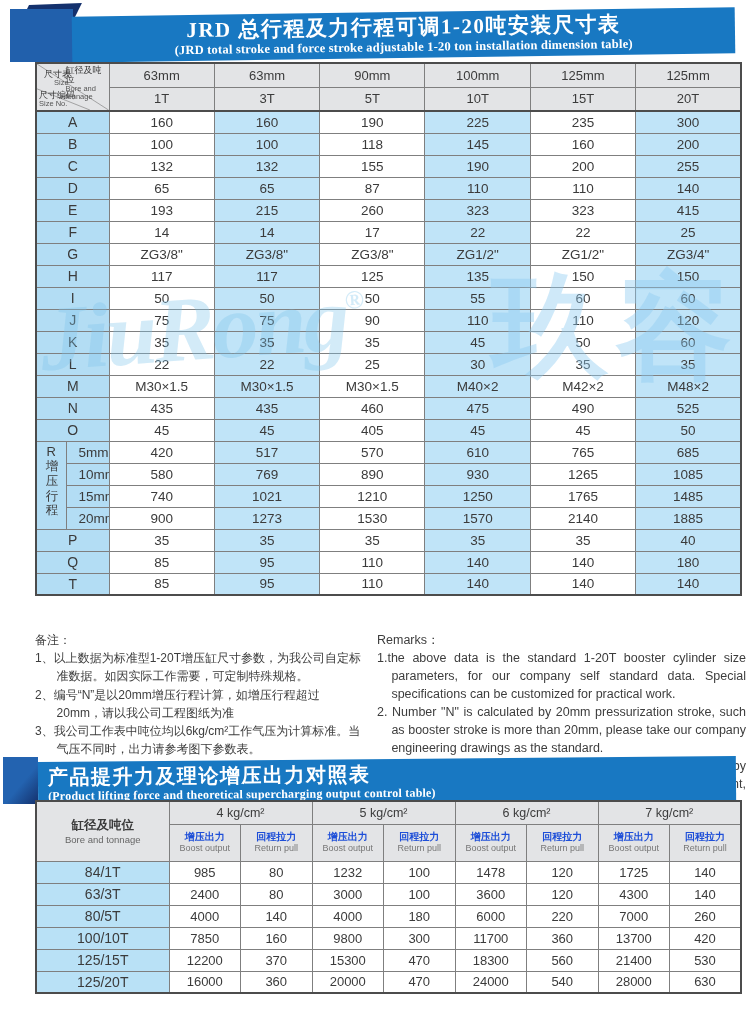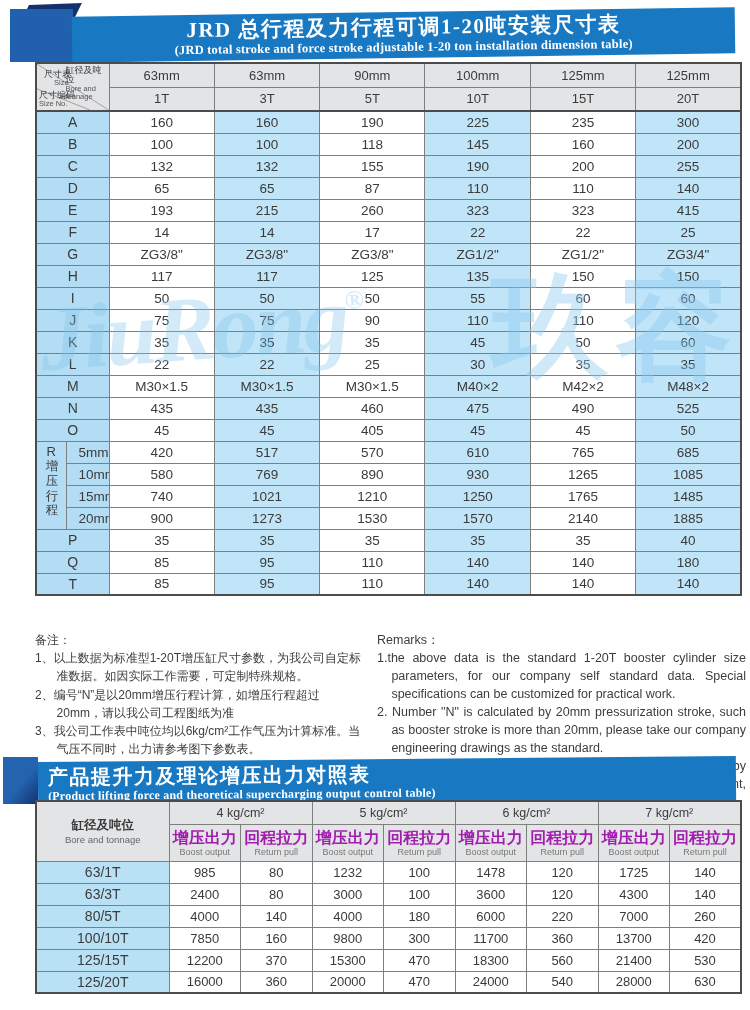--- a/index.html
+++ b/index.html
@@ -61,7 +61,7 @@
   .t2 thead th { background:#e3e4e6; }
   .t2 .grp { height:23px; font-size:12.5px;margin-top:11px; }
   .t2 .sub { height:37px; }
-  .t2 .sub .cn { font-size:16px; font-weight:bold; color:#a21caf; line-height:1.25; }
+  .t2 .sub .cn { font-size:10px; font-weight:bold; color:#1d4ed8; line-height:1.25; }
   .t2 .sub .en { font-size:9px; color:#777; line-height:1.1; }
   .t2 .blab .cn { font-size:12.5px; font-weight:bold; }
   .t2 .blab .en { font-size:9.5px; color:#666; }

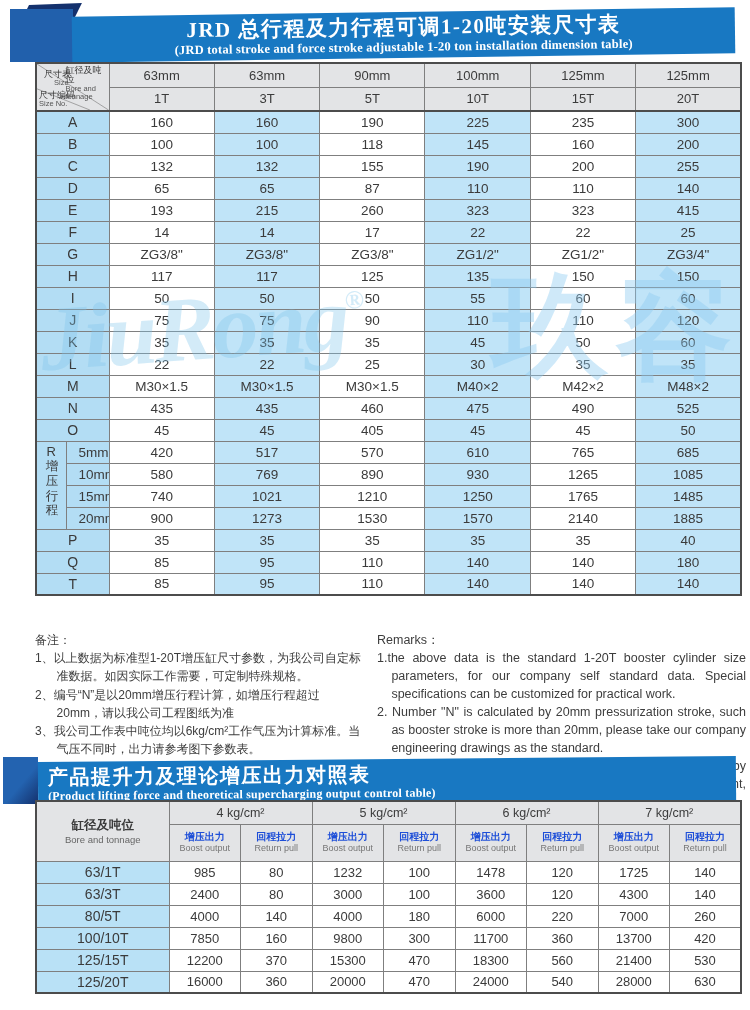--- a/index.html
+++ b/index.html
@@ -431,7 +431,7 @@
     </thead>
     <tbody>
         <tr>
-          <th>63/1T</th>
+          <th>84/1T</th>
           <td>985</td>
           <td>80</td>
           <td>1232</td>

